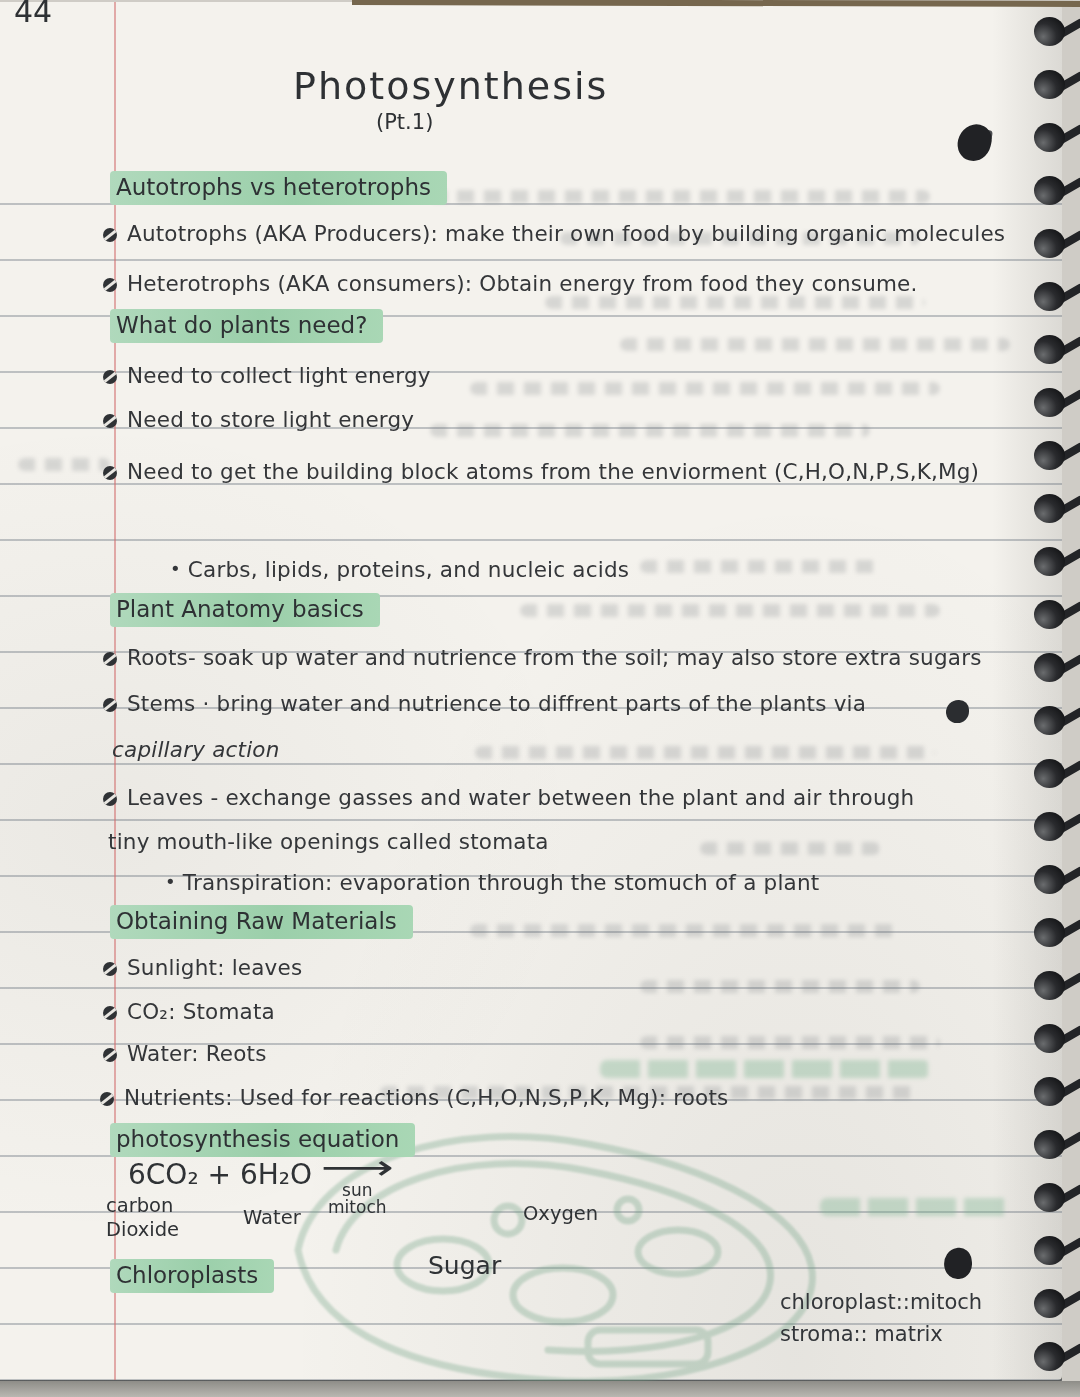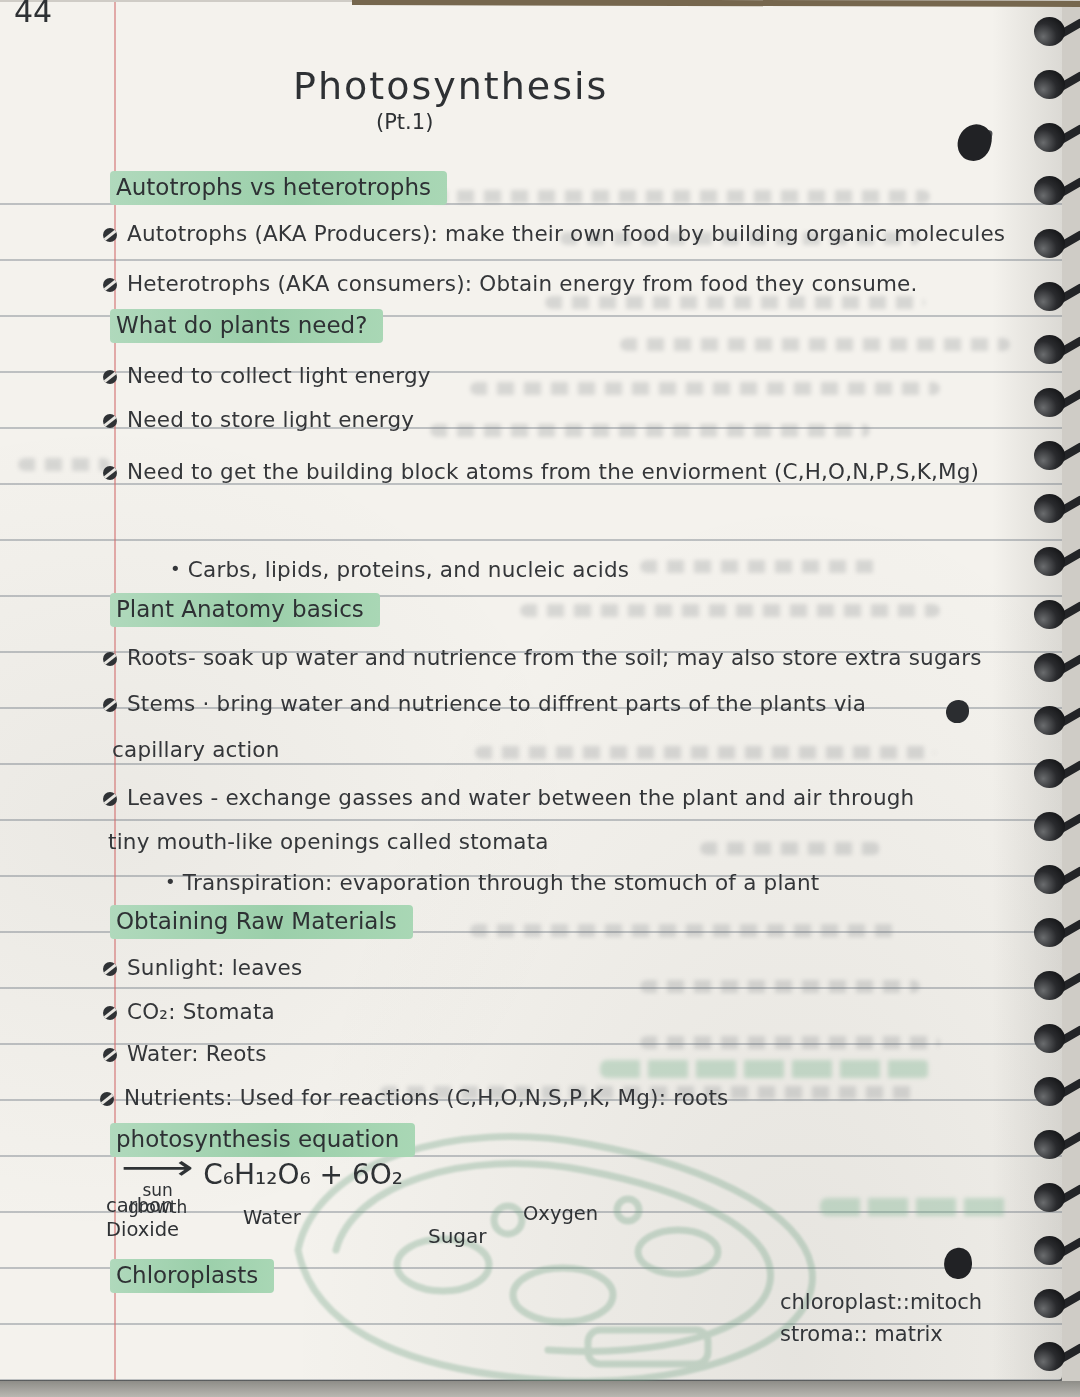--- a/index.html
+++ b/index.html
@@ -127,7 +127,7 @@
     <div class="heading" style="left:110px;top:594px;"><span class="hl">Plant Anatomy basics</span></div>
     <div class="line" style="left:103px;top:642px;"><span class="bullet"></span><span>Roots- soak up water and nutrience from the soil; may also store extra sugars</span></div>
     <div class="line" style="left:103px;top:688px;"><span class="bullet"></span><span>Stems · bring water and nutrience to diffrent parts of the plants via</span></div>
-    <div class="line" style="left:112px;top:734px;"><span>capillary action</span></div>
+    <div class="line" style="left:112px;top:734px;font-style:italic;"><span>capillary action</span></div>
     <div class="line" style="left:103px;top:782px;"><span class="bullet"></span><span>Leaves - exchange gasses and water between the plant and air through</span></div>
     <div class="line" style="left:108px;top:826px;"><span>tiny mouth-like openings called stomata</span></div>
     <div class="line sub" style="left:165px;top:866px;"><span>Transpiration: evaporation through the stomuch of a plant</span></div>

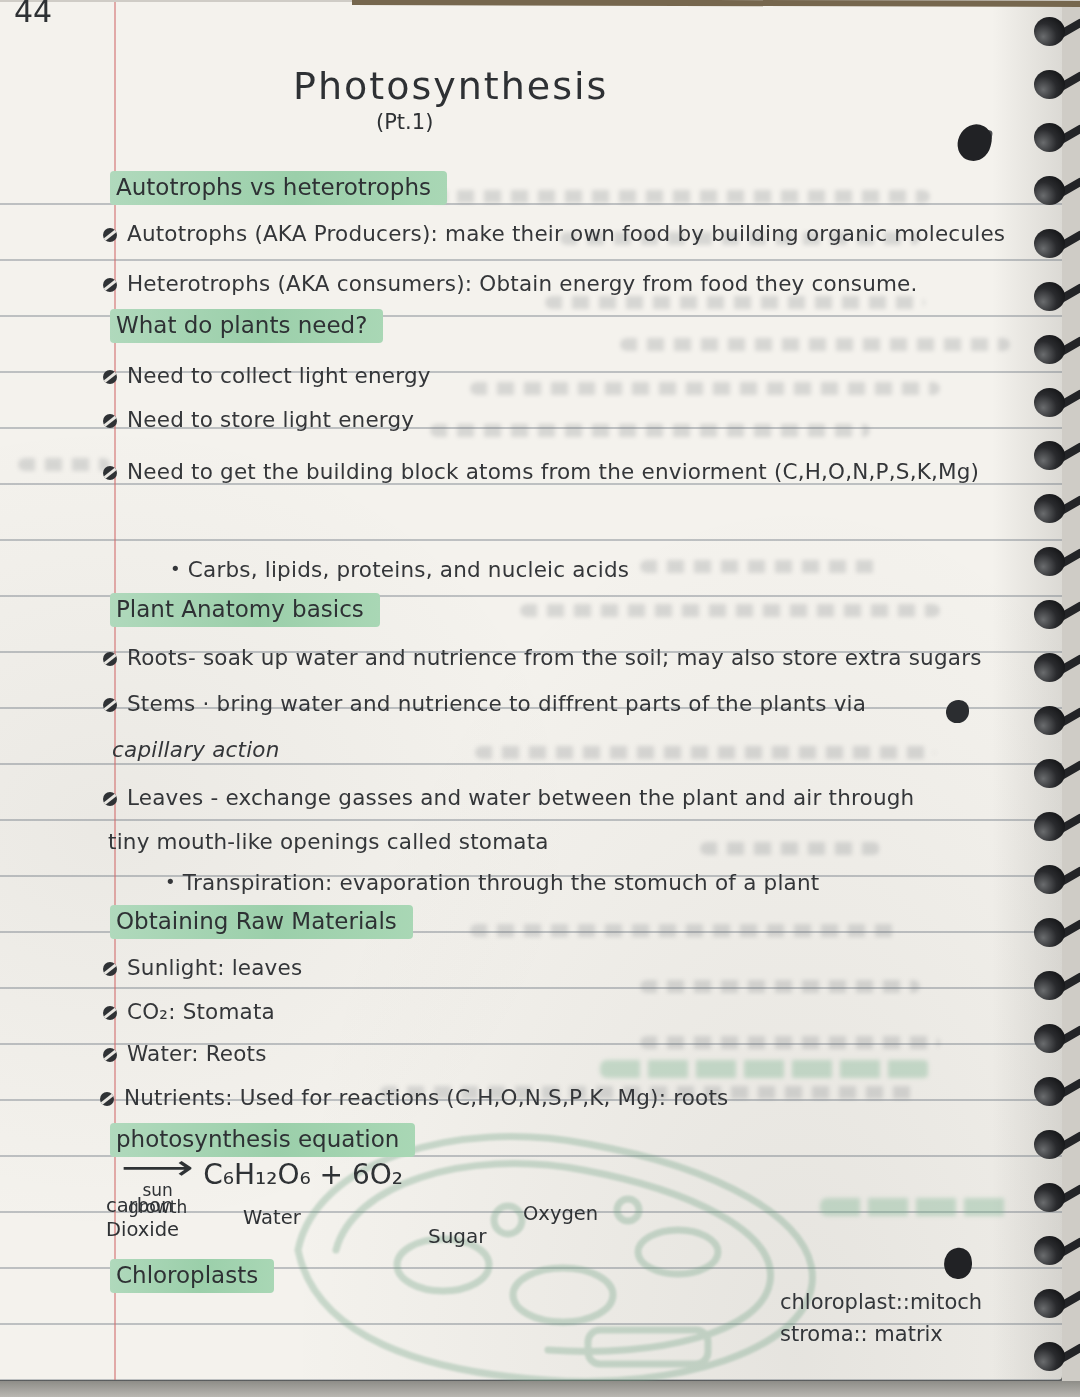--- a/index.html
+++ b/index.html
@@ -140,6 +140,7 @@
 
     <div class="heading" style="left:110px;top:1124px;"><span class="hl">photosynthesis equation</span></div>
     <div class="eq-row">
+      <span>6CO₂ + 6H₂O</span>
       <span class="eq-arrow">
         <span class="glyph">⟶</span>
         <span class="small">sun</span>

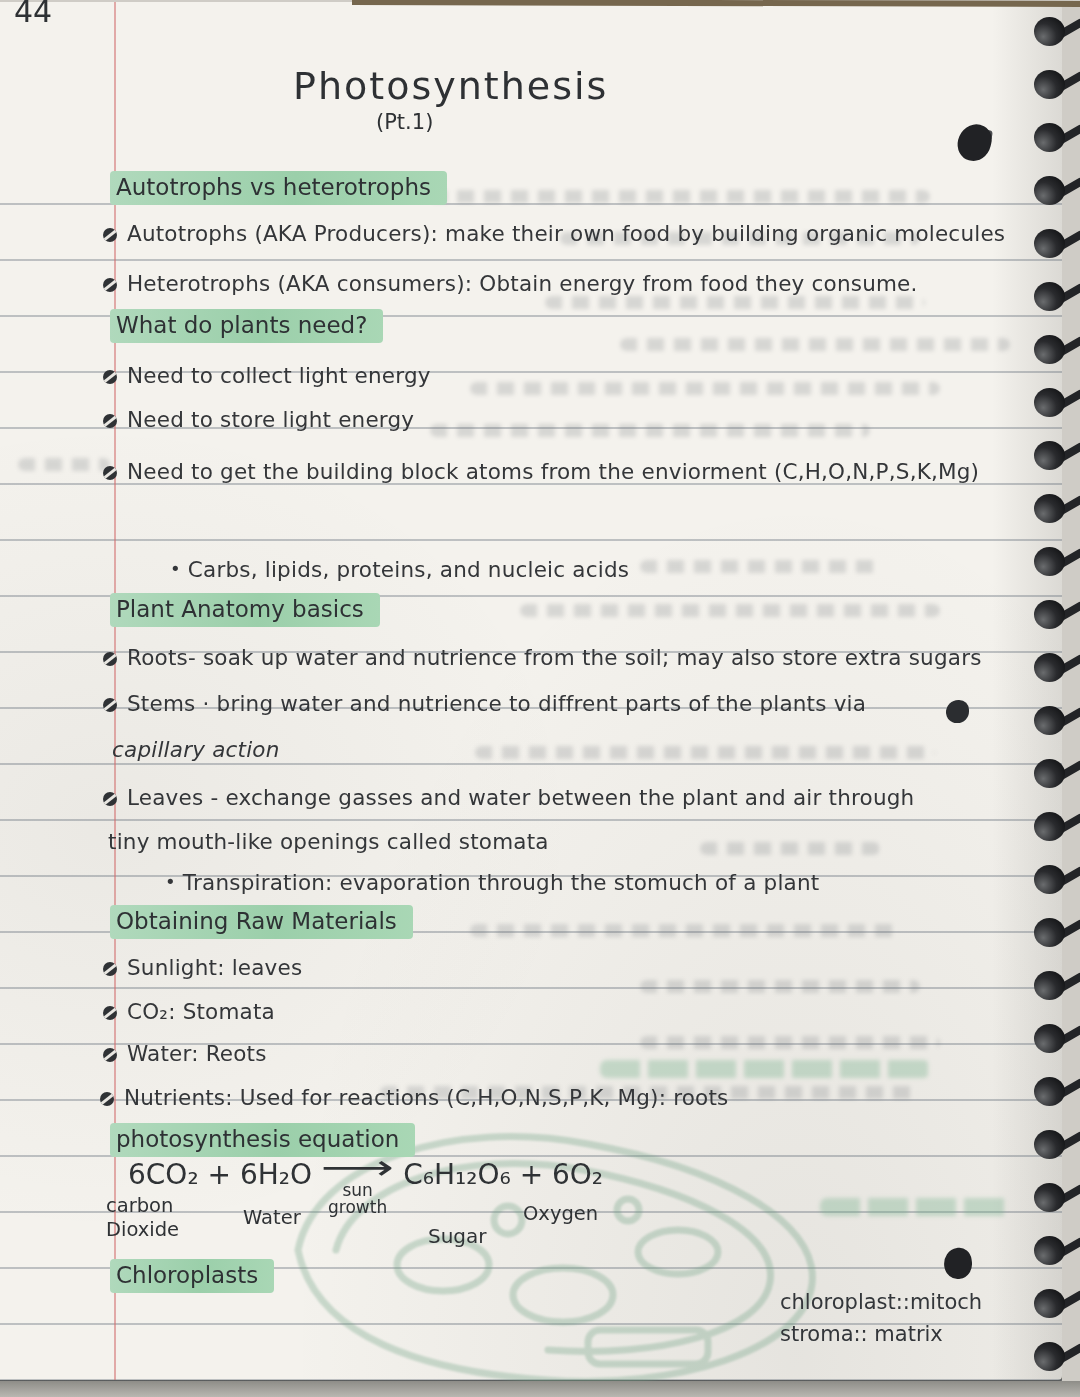--- a/index.html
+++ b/index.html
@@ -146,7 +146,6 @@
         <span class="small">sun</span>
         <span class="small">growth</span>
       </span>
-      <span>C₆H₁₂O₆ + 6O₂</span>
     </div>
     <div class="eq-label" style="left:106px;top:1192px;width:100px;white-space:normal;">carbon Dioxide</div>
     <div class="eq-label" style="left:243px;top:1204px;">Water</div>

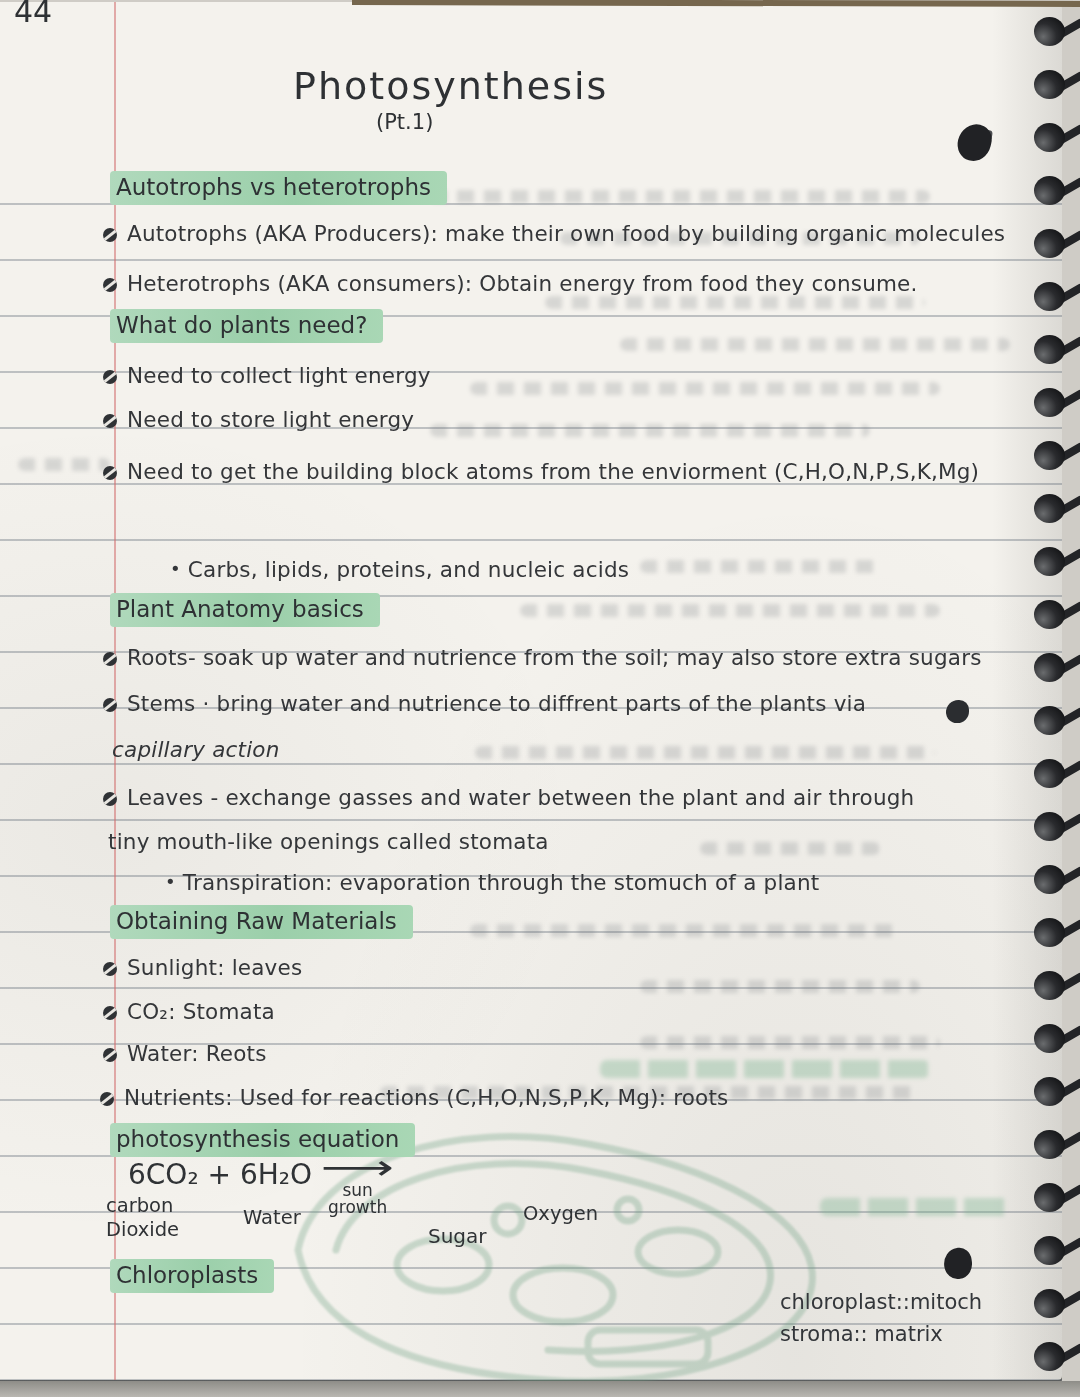--- a/index.html
+++ b/index.html
@@ -144,7 +144,7 @@
       <span class="eq-arrow">
         <span class="glyph">⟶</span>
         <span class="small">sun</span>
-        <span class="small">growth</span>
+        <span class="small">mitoch</span>
       </span>
     </div>
     <div class="eq-label" style="left:106px;top:1192px;width:100px;white-space:normal;">carbon Dioxide</div>

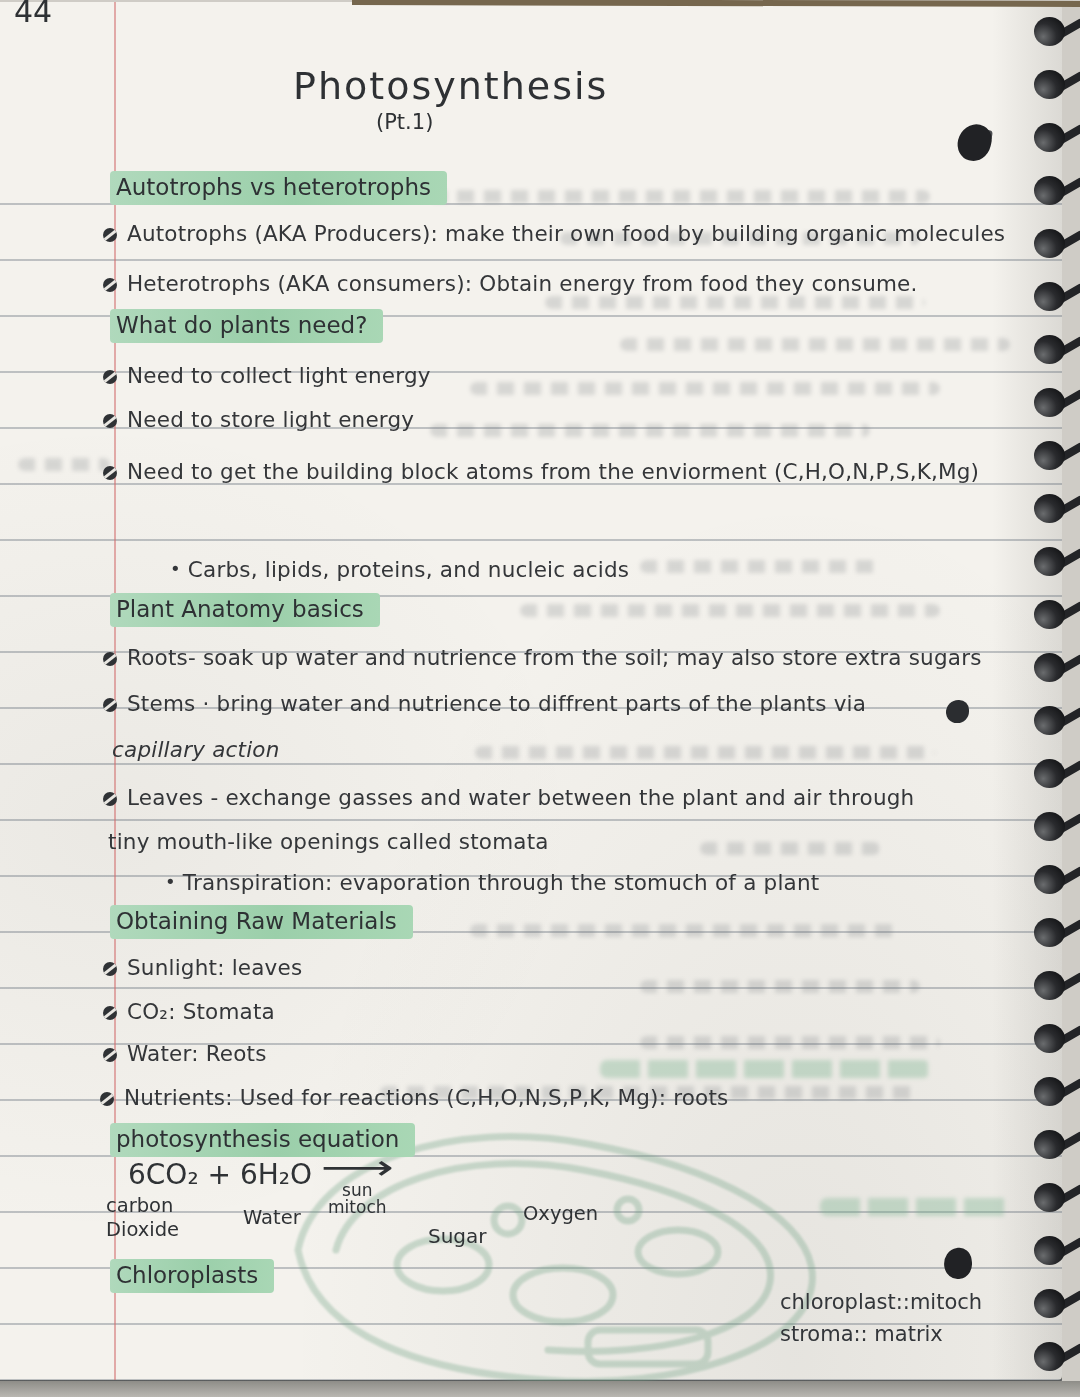--- a/index.html
+++ b/index.html
@@ -149,7 +149,7 @@
     </div>
     <div class="eq-label" style="left:106px;top:1192px;width:100px;white-space:normal;">carbon Dioxide</div>
     <div class="eq-label" style="left:243px;top:1204px;">Water</div>
-    <div class="eq-label" style="left:428px;top:1222px;font-size:20px;">Sugar</div>
+    <div class="eq-label" style="left:428px;top:1252px;font-size:25px;">Sugar</div>
     <div class="eq-label" style="left:523px;top:1200px;">Oxygen</div>
 
     <div class="heading" style="left:110px;top:1260px;"><span class="hl">Chloroplasts</span></div>

